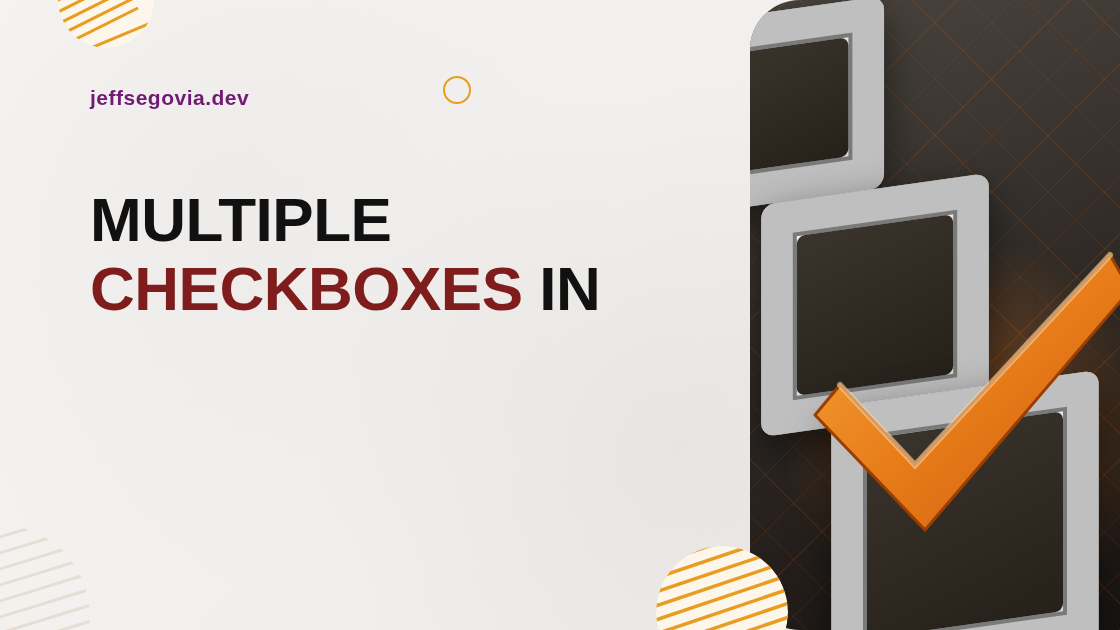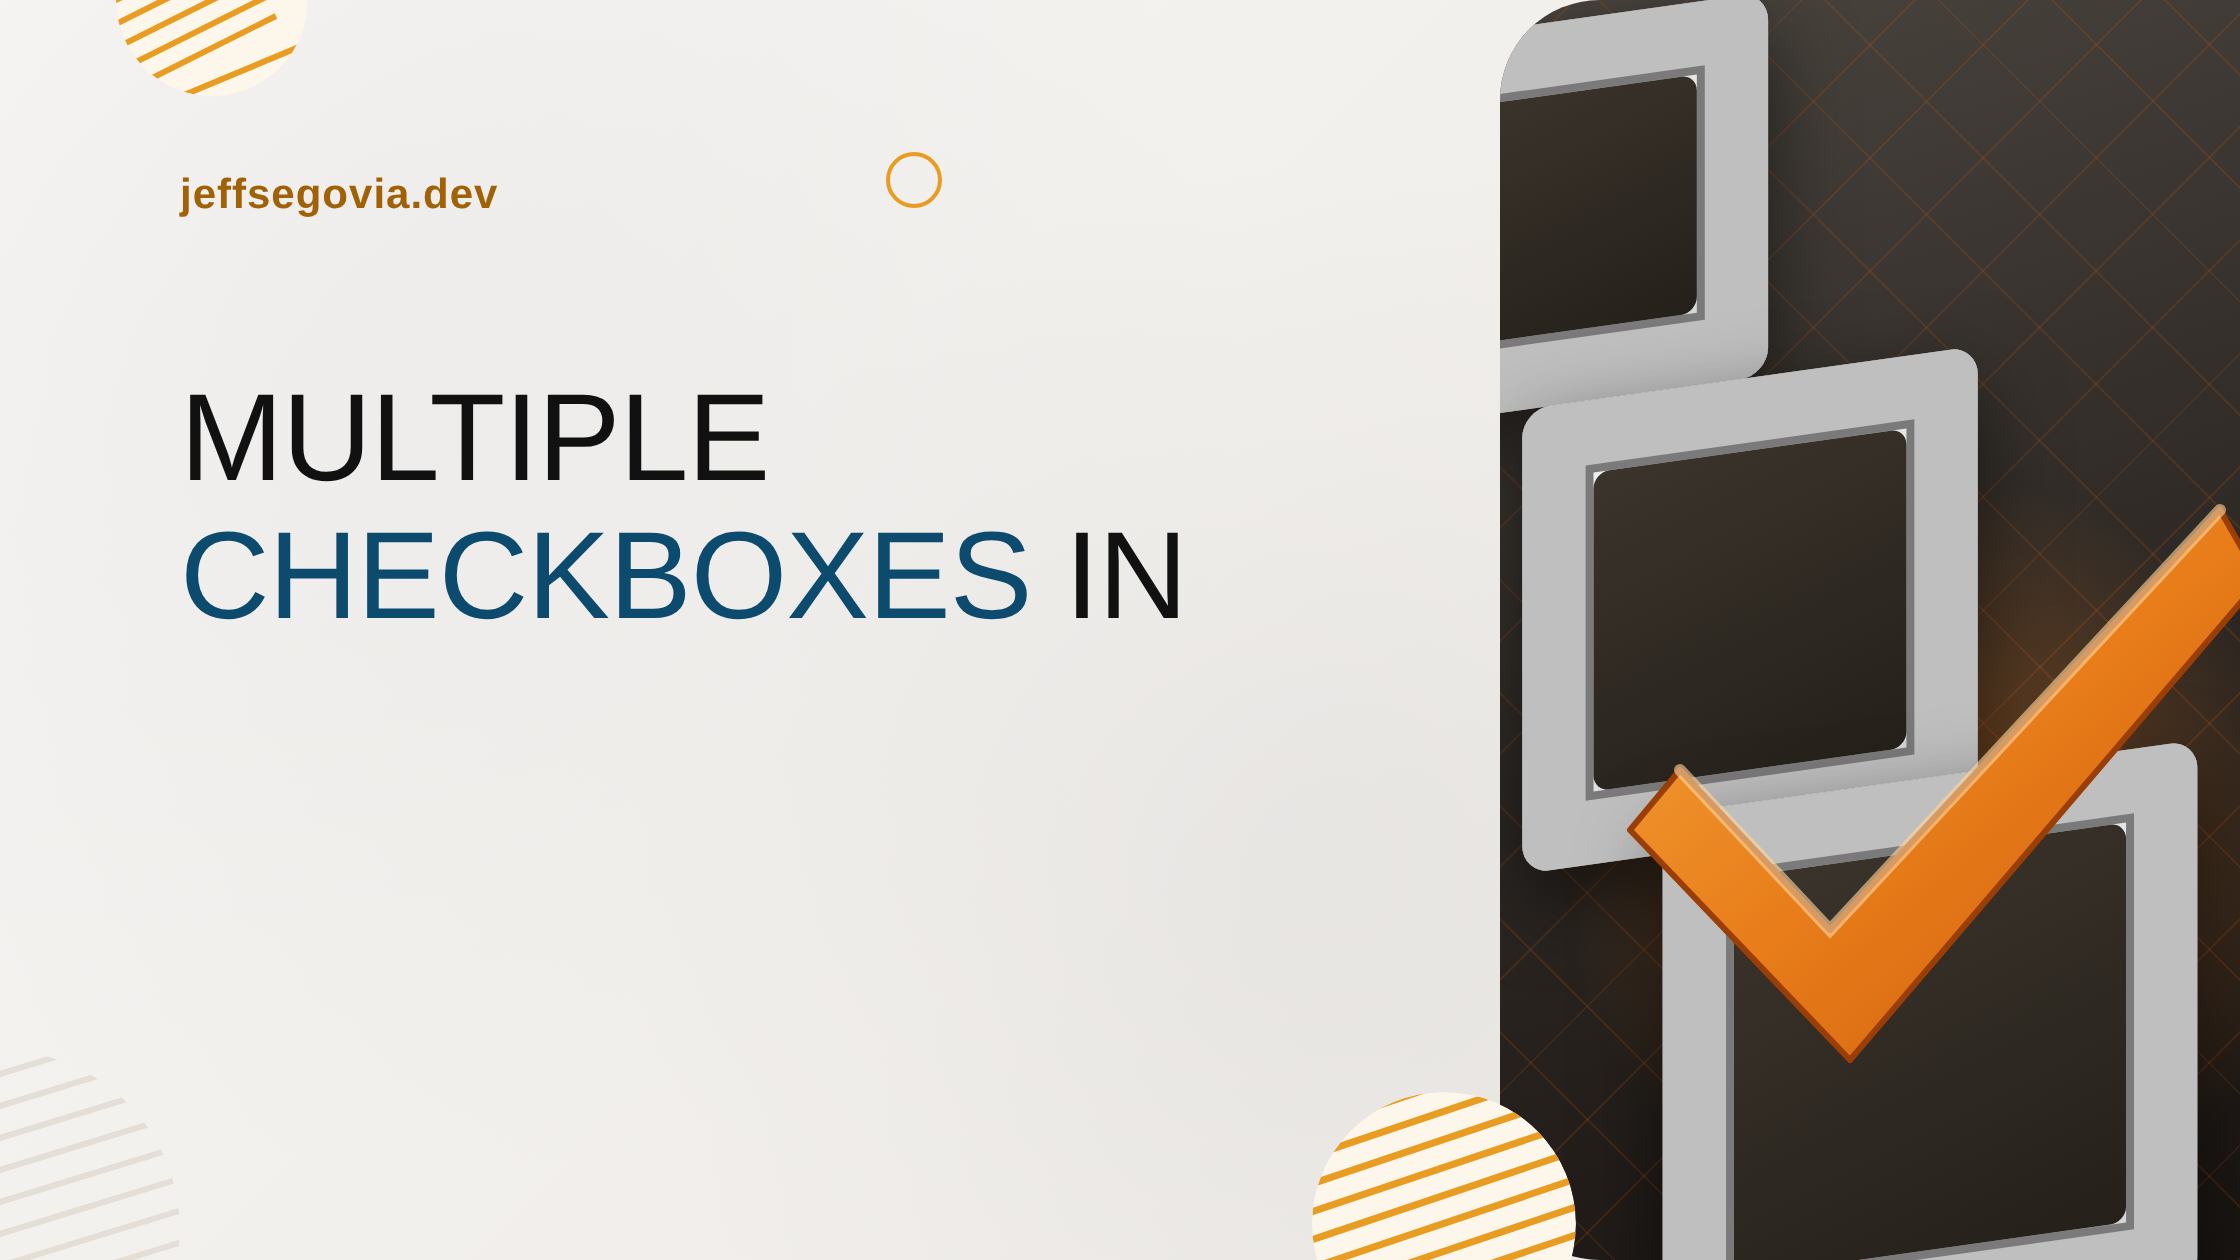--- a/index.html
+++ b/index.html
@@ -79,7 +79,7 @@
       font-size: 21px;
       font-weight: 700;
       letter-spacing: 0.5px;
-      color: #a16207;
+      color: #701a75;
     }
     .ring {
       position: absolute;

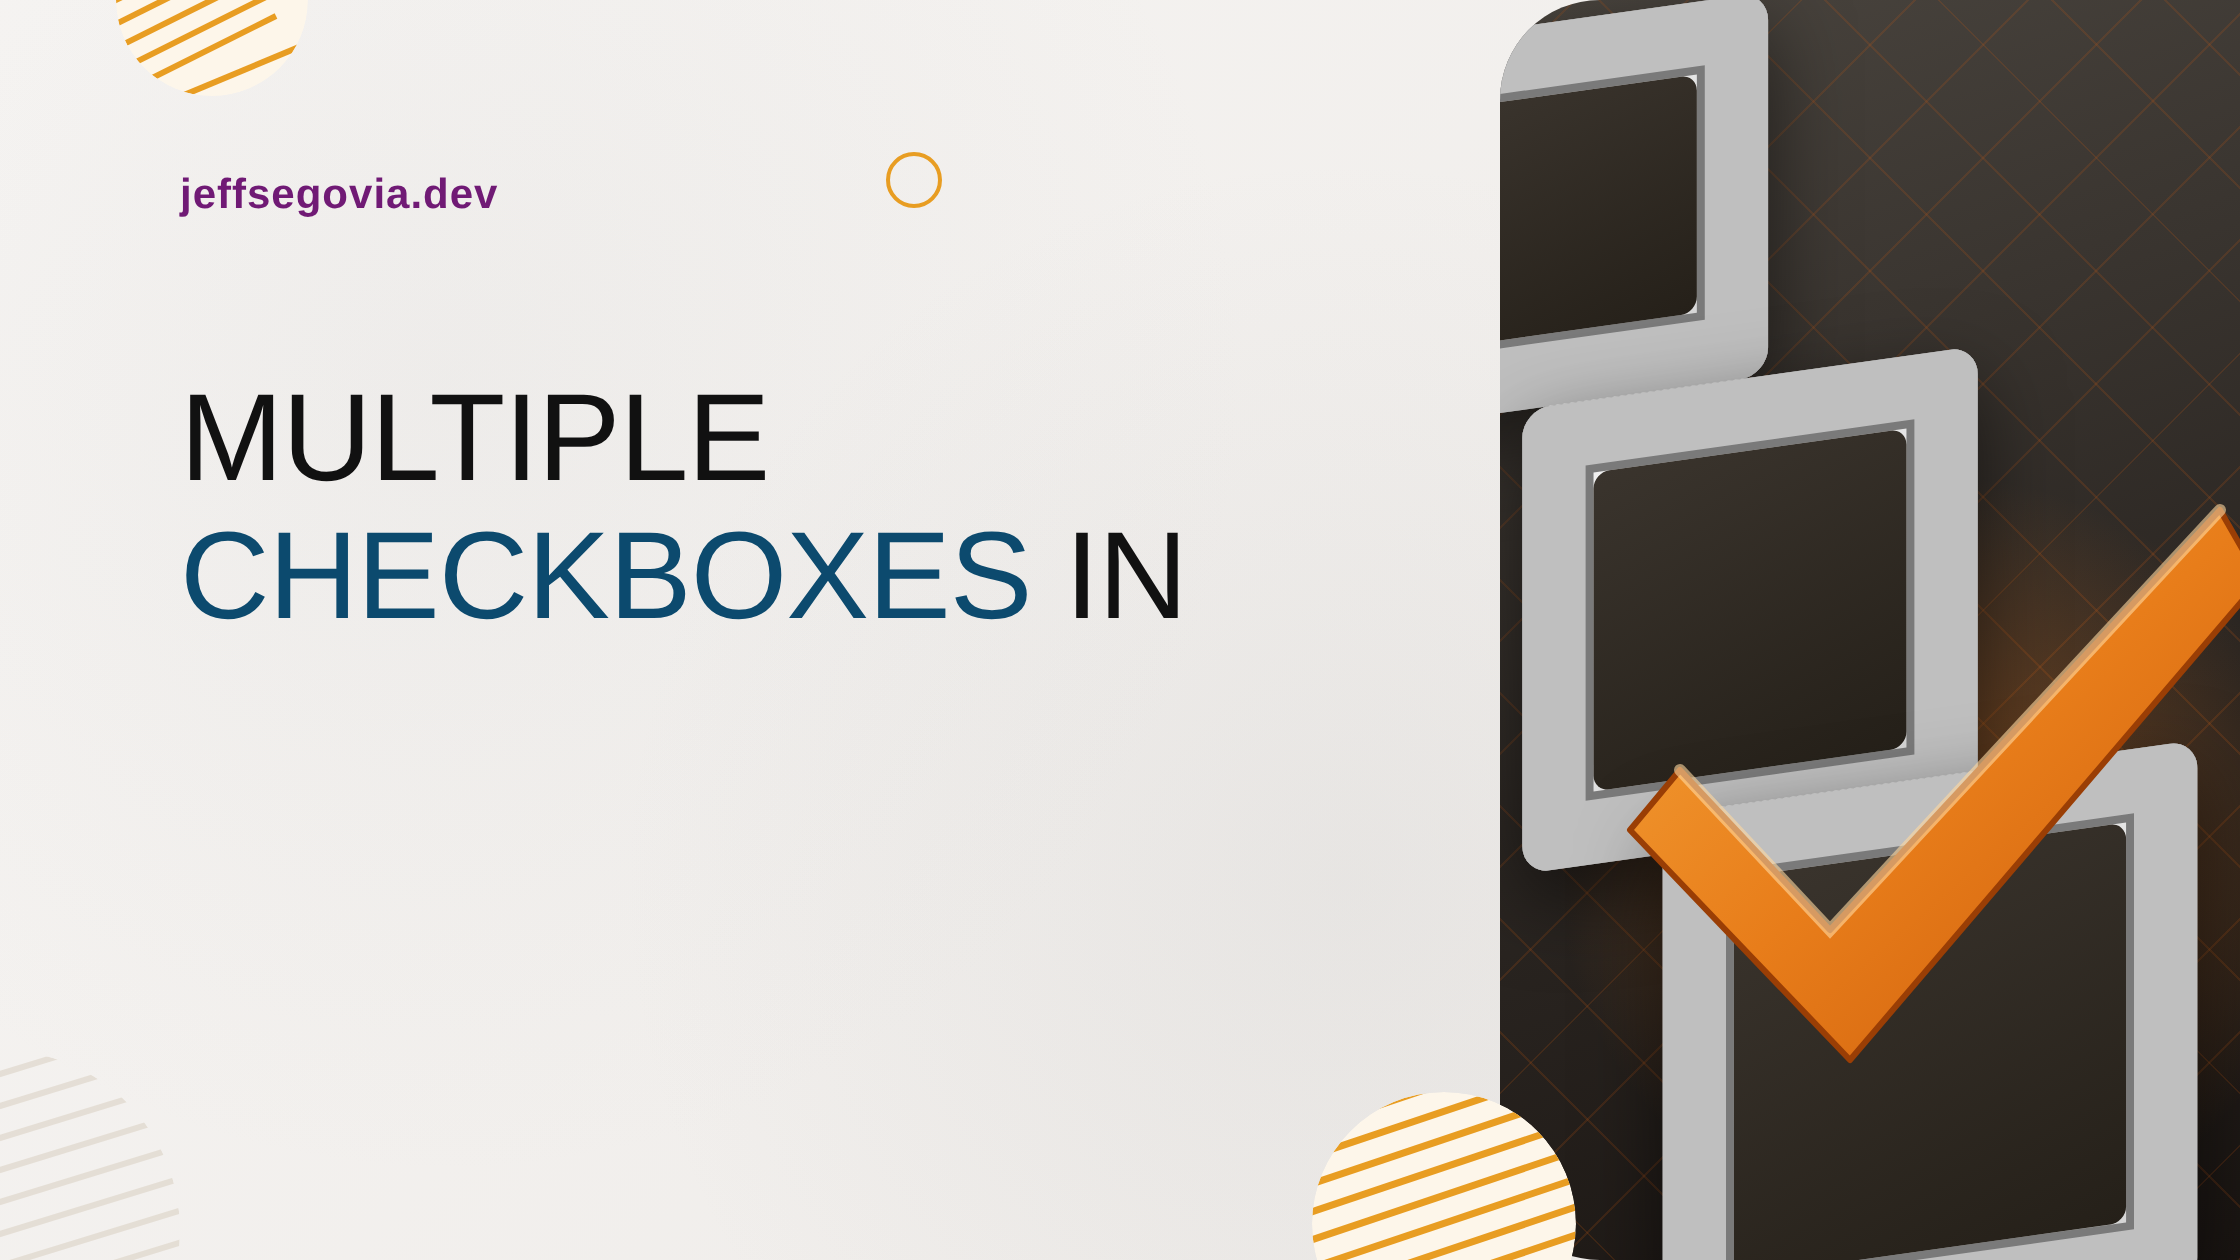--- a/index.html
+++ b/index.html
@@ -95,7 +95,7 @@
       left: 90px;
       top: 185px;
       font-size: 62px;
-      font-weight: 400;
+      font-weight: 700;
       line-height: 1.12;
       letter-spacing: -0.5px;
       color: #111;

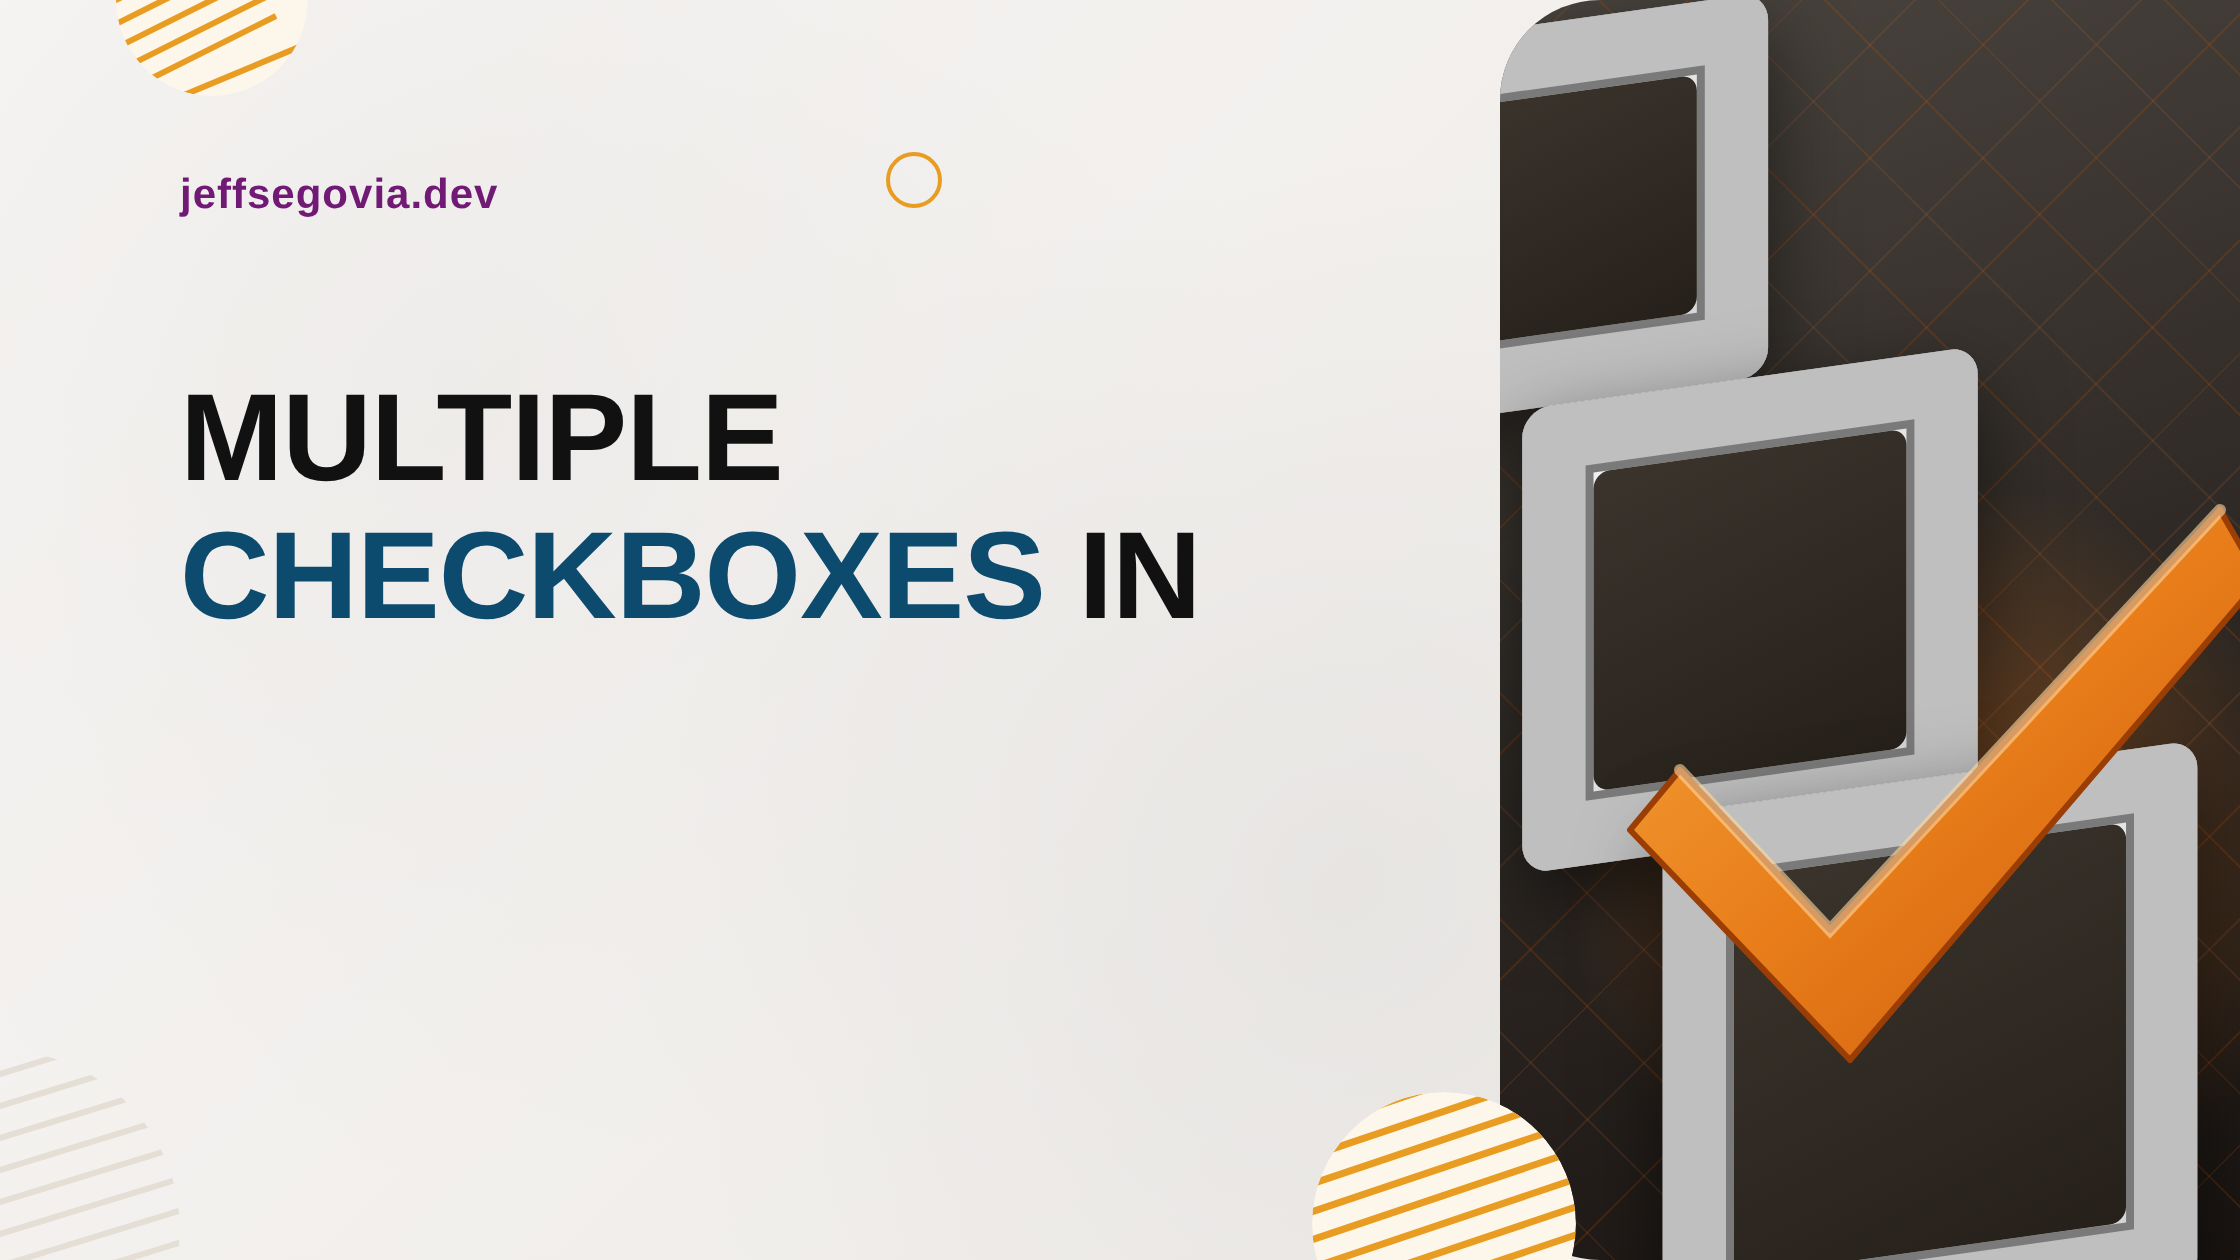--- a/index.html
+++ b/index.html
@@ -103,7 +103,7 @@
       max-width: 600px;
     }
     .title .accent {
-      color: #0c4a6e;
+      color: #7f1d1d;
     }
     .hatched-circle {
       position: absolute;

